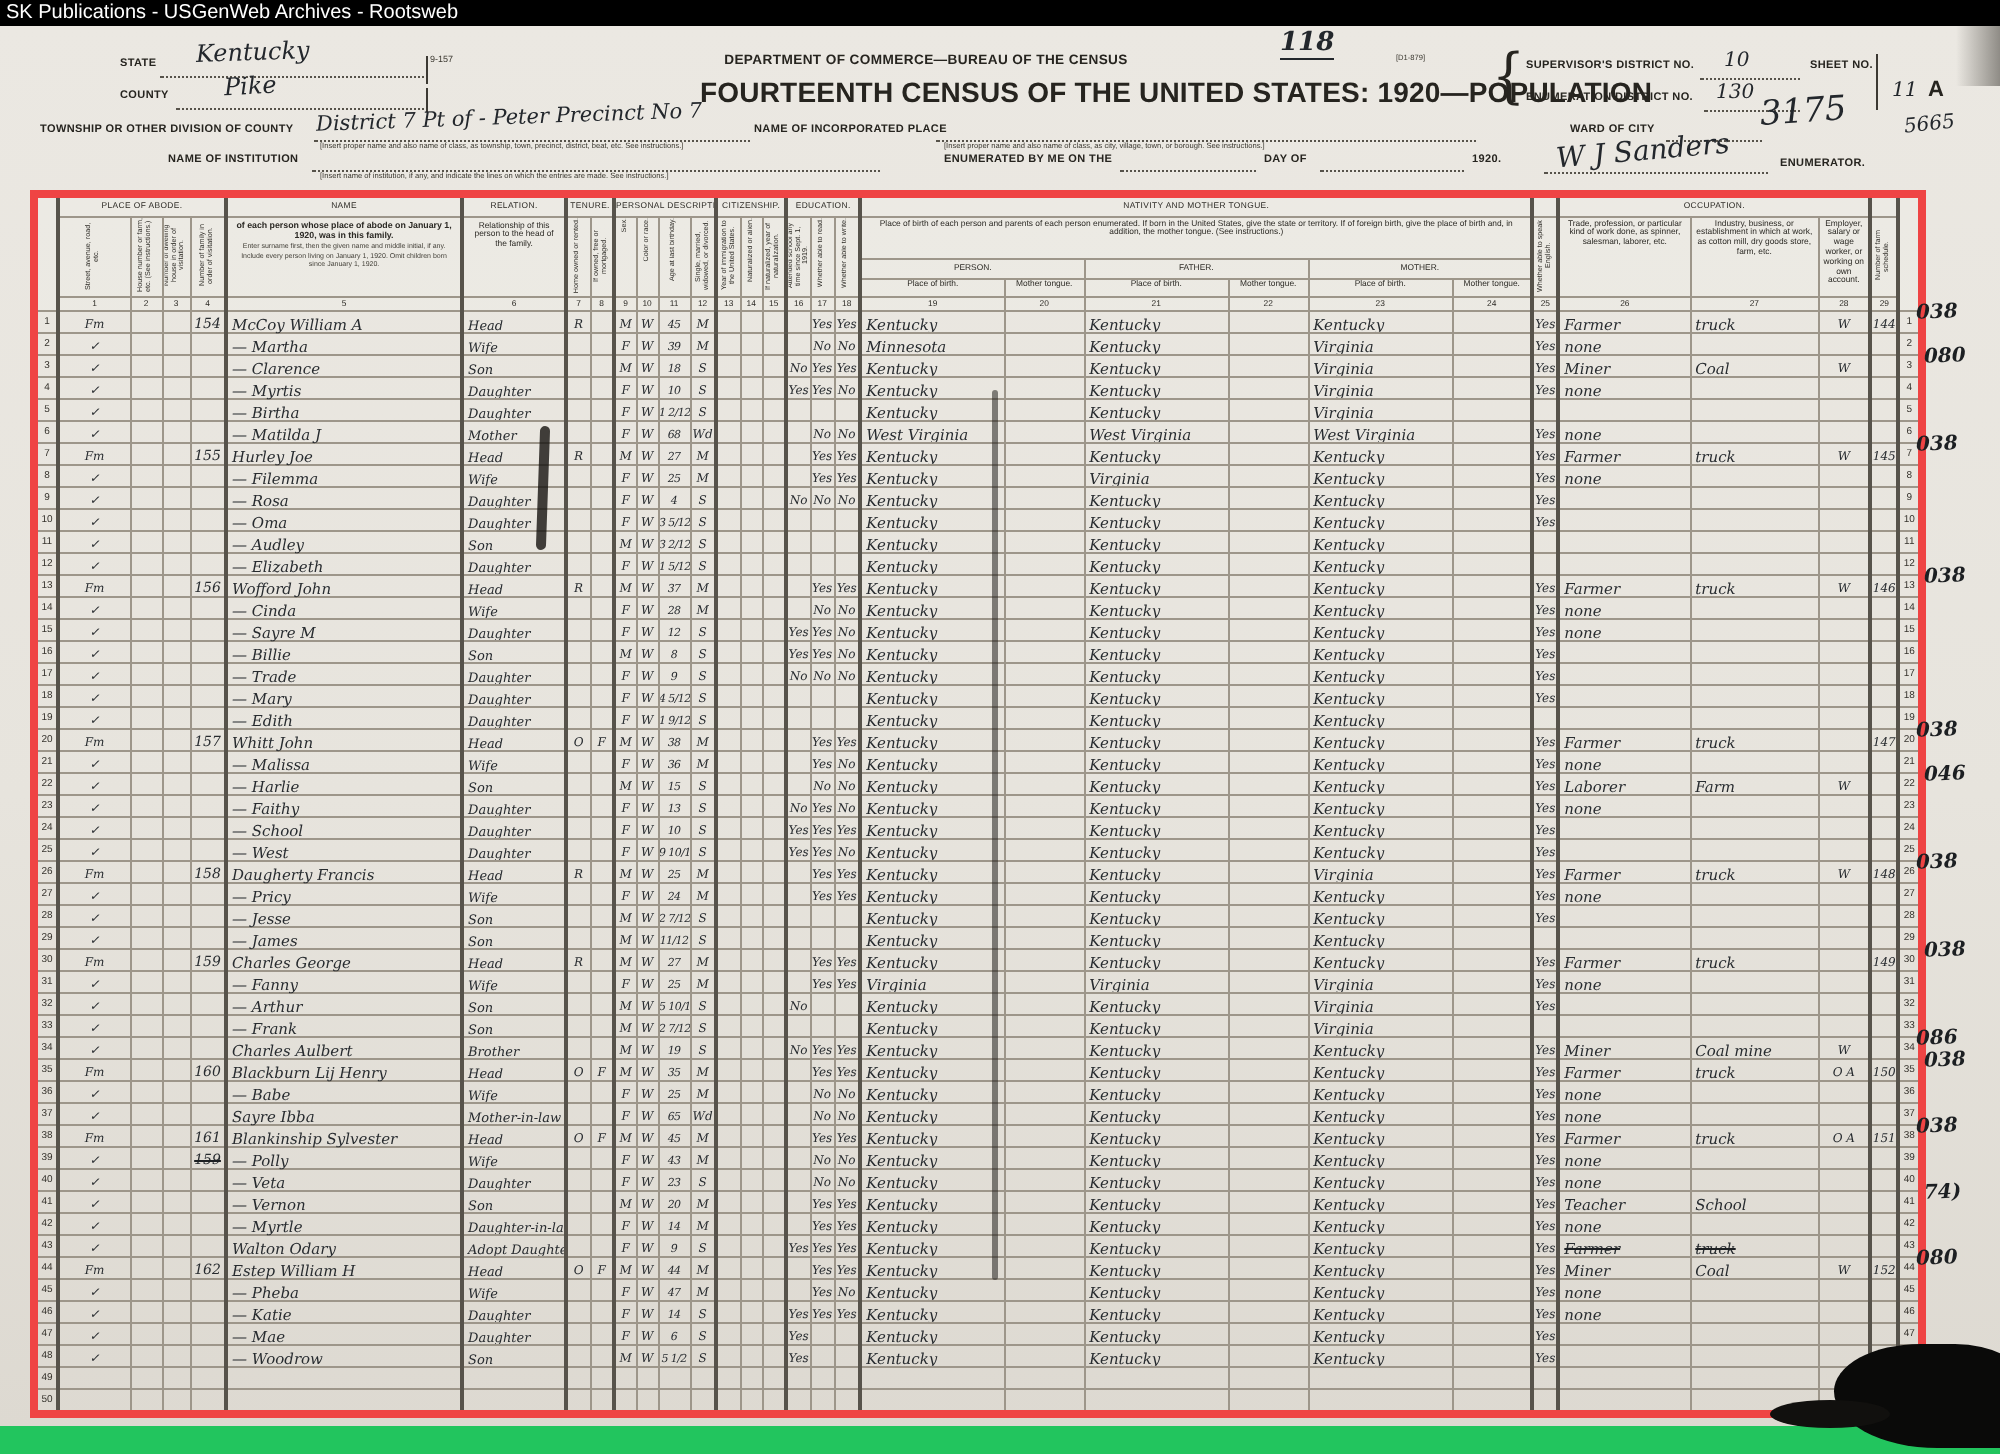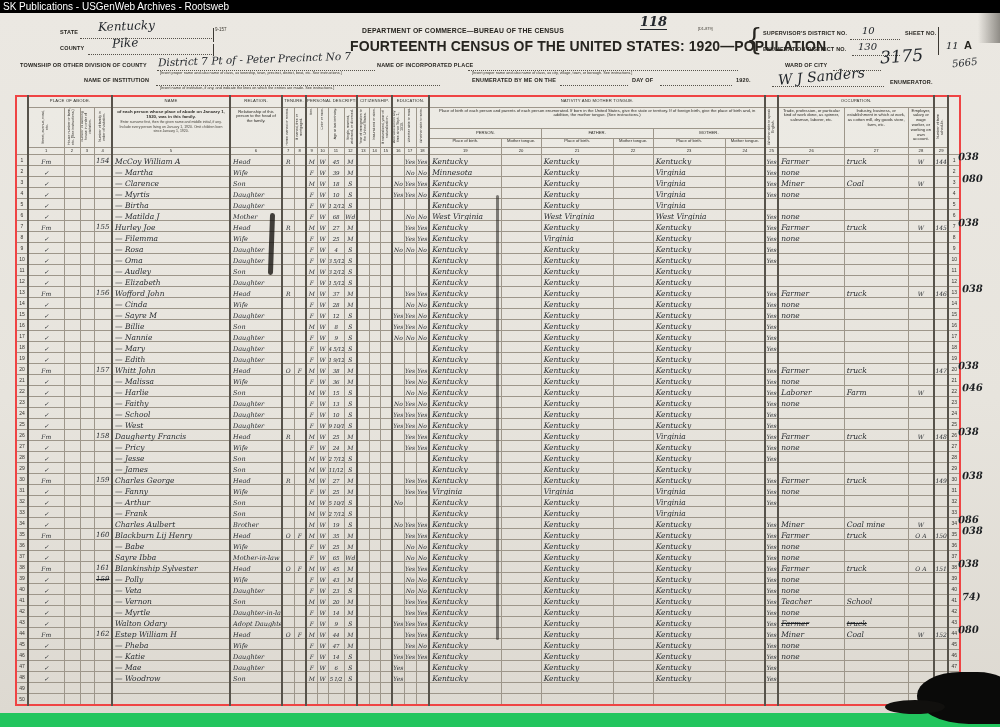--- a/index.html
+++ b/index.html
@@ -14,7 +14,7 @@
   .vline{position:absolute;border-left:1px solid #3c3933;width:0;z-index:2;}
   .bracechar{position:absolute;font-family:"DejaVu Serif",serif;font-size:26px;color:#26241f;z-index:3;transform:scaleY(1.15);}
 
-  table#census-table{position:absolute;left:15px;top:95px;width:944px;border-collapse:collapse;table-layout:fixed;z-index:3;border:2px solid #ef4444;}
+  table#census-table{position:absolute;left:15px;top:95px;width:944px;border-collapse:collapse;table-layout:fixed;z-index:3;border:4px solid #ef4444;}
   #census-table th,#census-table td{border:1px solid #9d968a;padding:0;overflow:hidden;font-weight:normal;}
   #census-table thead th{font-size:4.2px;color:#2c2a25;line-height:1.15;vertical-align:top;text-align:center;background:rgba(255,255,255,.12);}
   tr.gr{height:11px}tr.dr{height:21px}tr.sr{height:9px}tr.nr{height:7px}

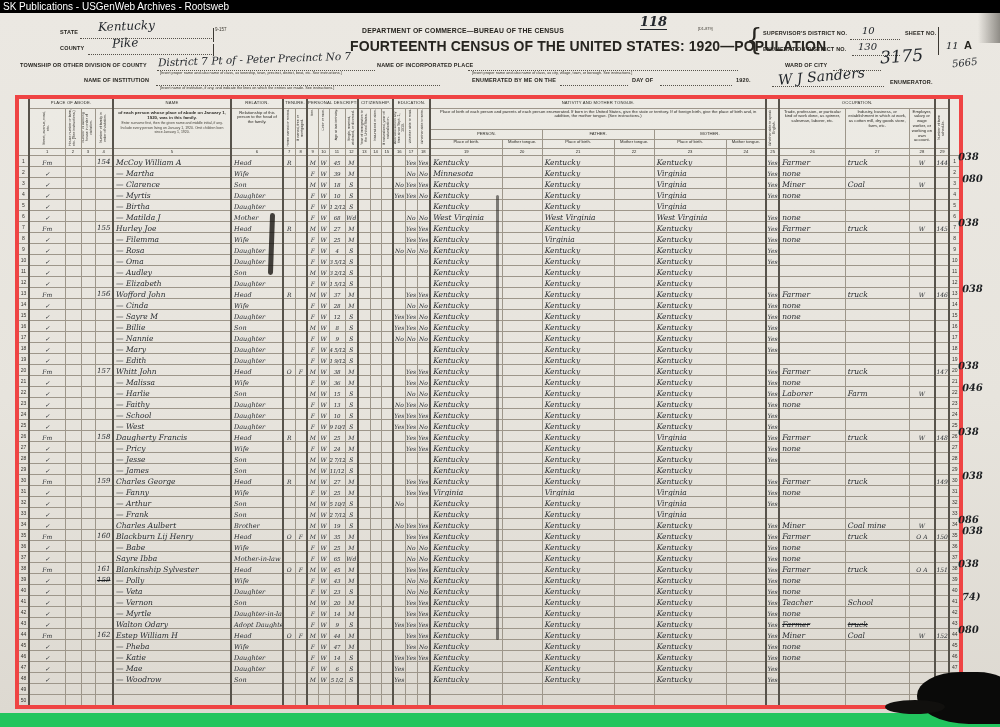--- a/index.html
+++ b/index.html
@@ -765,7 +765,7 @@
           <td class="hw ca"></td>
           <td class="hw ca"></td>
           <td class="hw ca fam"></td>
-          <td class="hw la hB nmcell">— Nannie</td>
+          <td class="hw la hB nmcell">— Trade</td>
           <td class="hw la hB rlc">Daughter</td>
           <td class="hw ca hB"></td>
           <td class="hw ca"></td>

